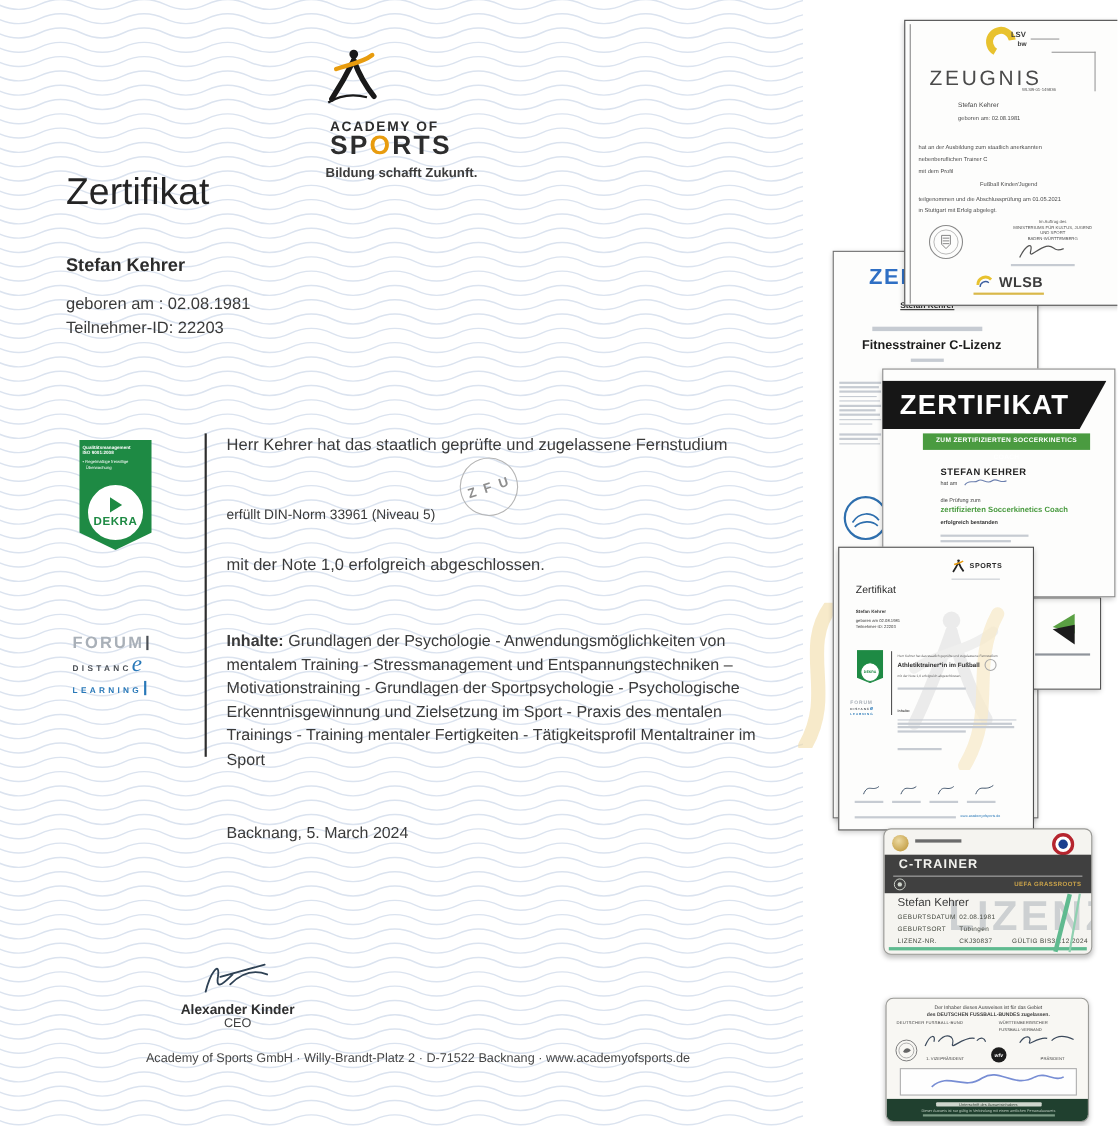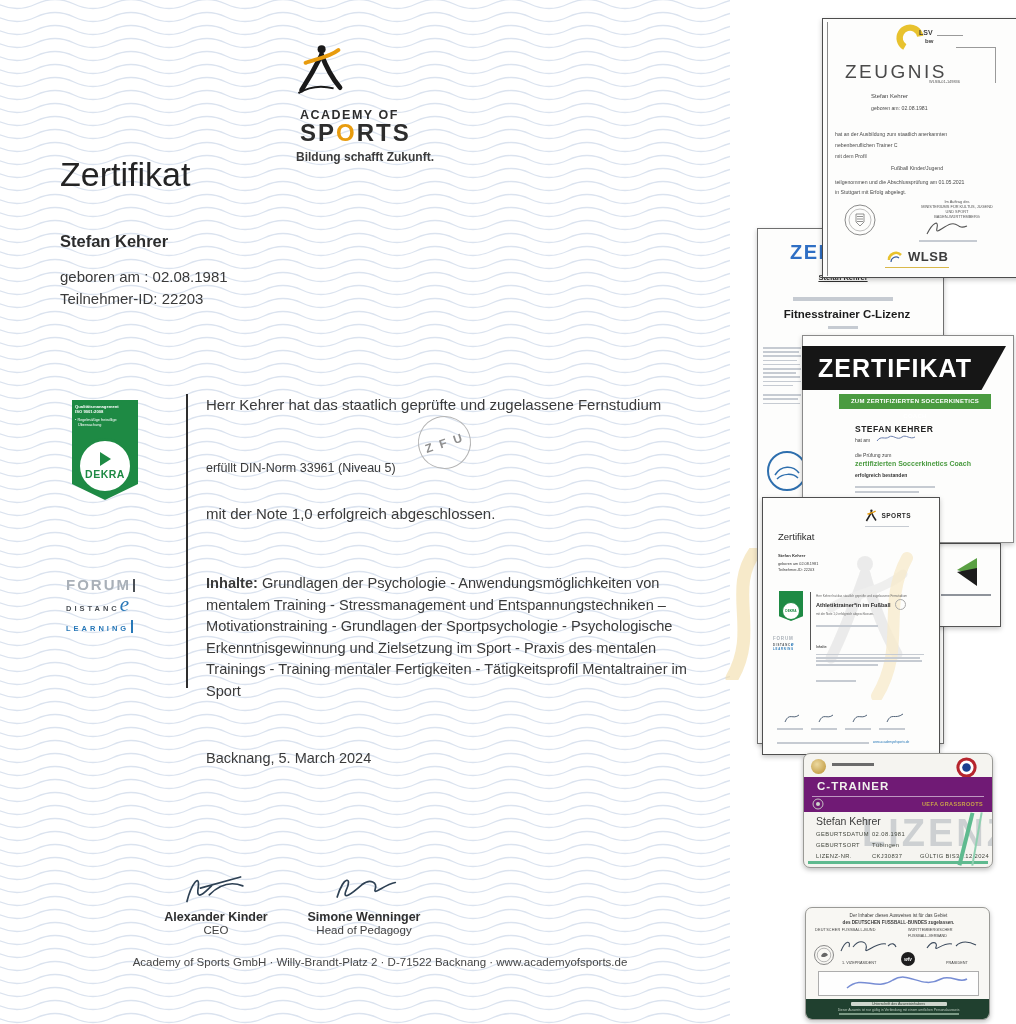--- a/index.html
+++ b/index.html
@@ -45,7 +45,7 @@
                 color:#fff; font-weight:bold; letter-spacing:1px; }
   .soc-green { position:absolute; background:#4a9b40; color:#fff; font-weight:bold; text-align:center; }
   
-  .ct-band { position:absolute; background:#701a75;text-decoration:underline; }
+  .ct-band { position:absolute; background:#404040;text-decoration:underline; }
   .ct-label { font-size:5.8px; letter-spacing:.4px; color:#44483f; }
   .wm { position:absolute; font-weight:bold; color:rgba(125,136,148,.33); }
   

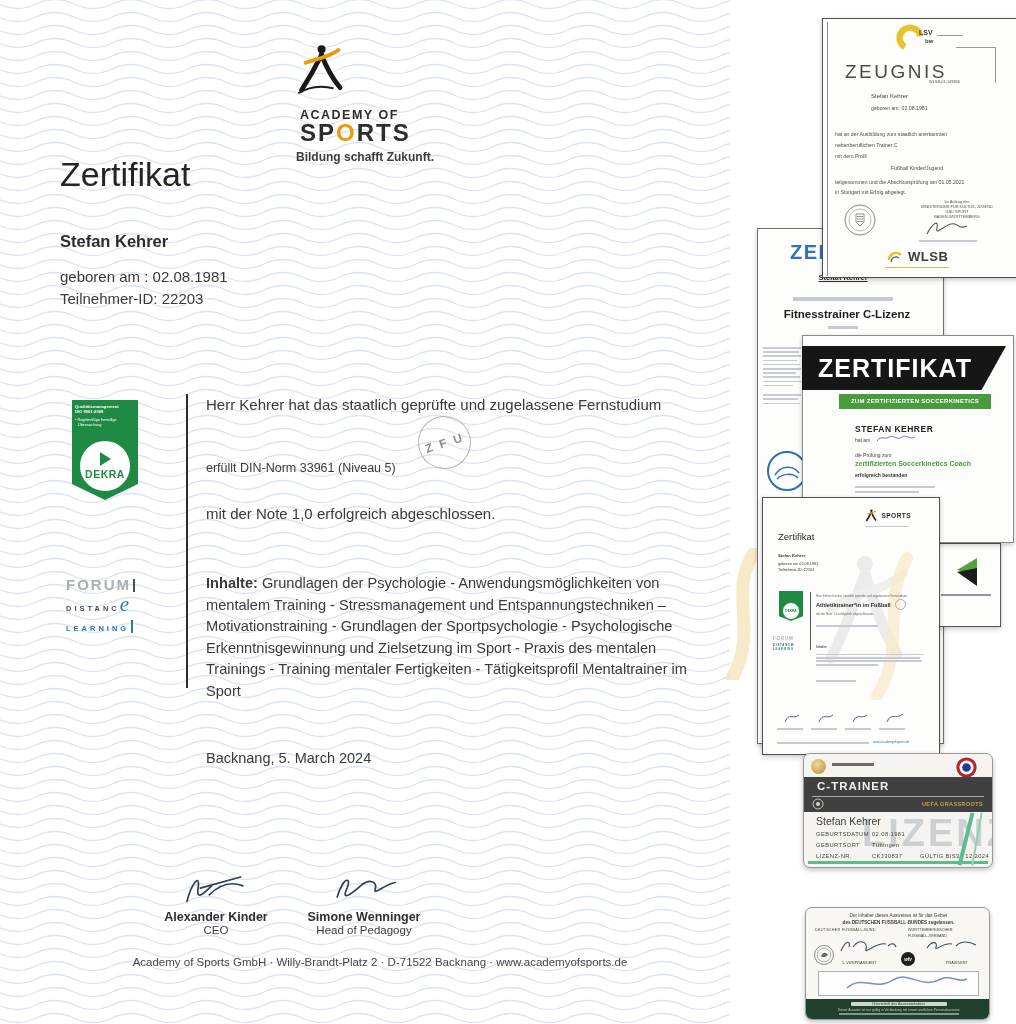--- a/index.html
+++ b/index.html
@@ -201,13 +201,6 @@
       <div class="sig-name">Alexander Kinder</div>
       <div class="sig-title">CEO</div>
     </div>
-    <div class="abs" style="left:286px;top:868px;width:156px;text-align:center;">
-      <svg width="74" height="38" viewBox="0 0 64 34">
-        <path d="M8 26 C 14 6, 22 8, 16 20 C 12 30, 22 22, 30 15 C 38 9, 44 13, 42 19 C 40 25, 50 15, 60 13" stroke="#2e4154" stroke-width="1.5" fill="none" stroke-linecap="round"></path>
-      </svg>
-      <div class="sig-name">Simone Wenninger</div>
-      <div class="sig-title">Head of Pedagogy</div>
-    </div>
 
     <div class="t" style="left:60px;top:956px;width:640px;text-align:center;font-size:11.5px;color:#454545;">Academy of Sports GmbH · Willy-Brandt-Platz 2 · D-71522 Backnang · www.academyofsports.de</div>
   </div>

